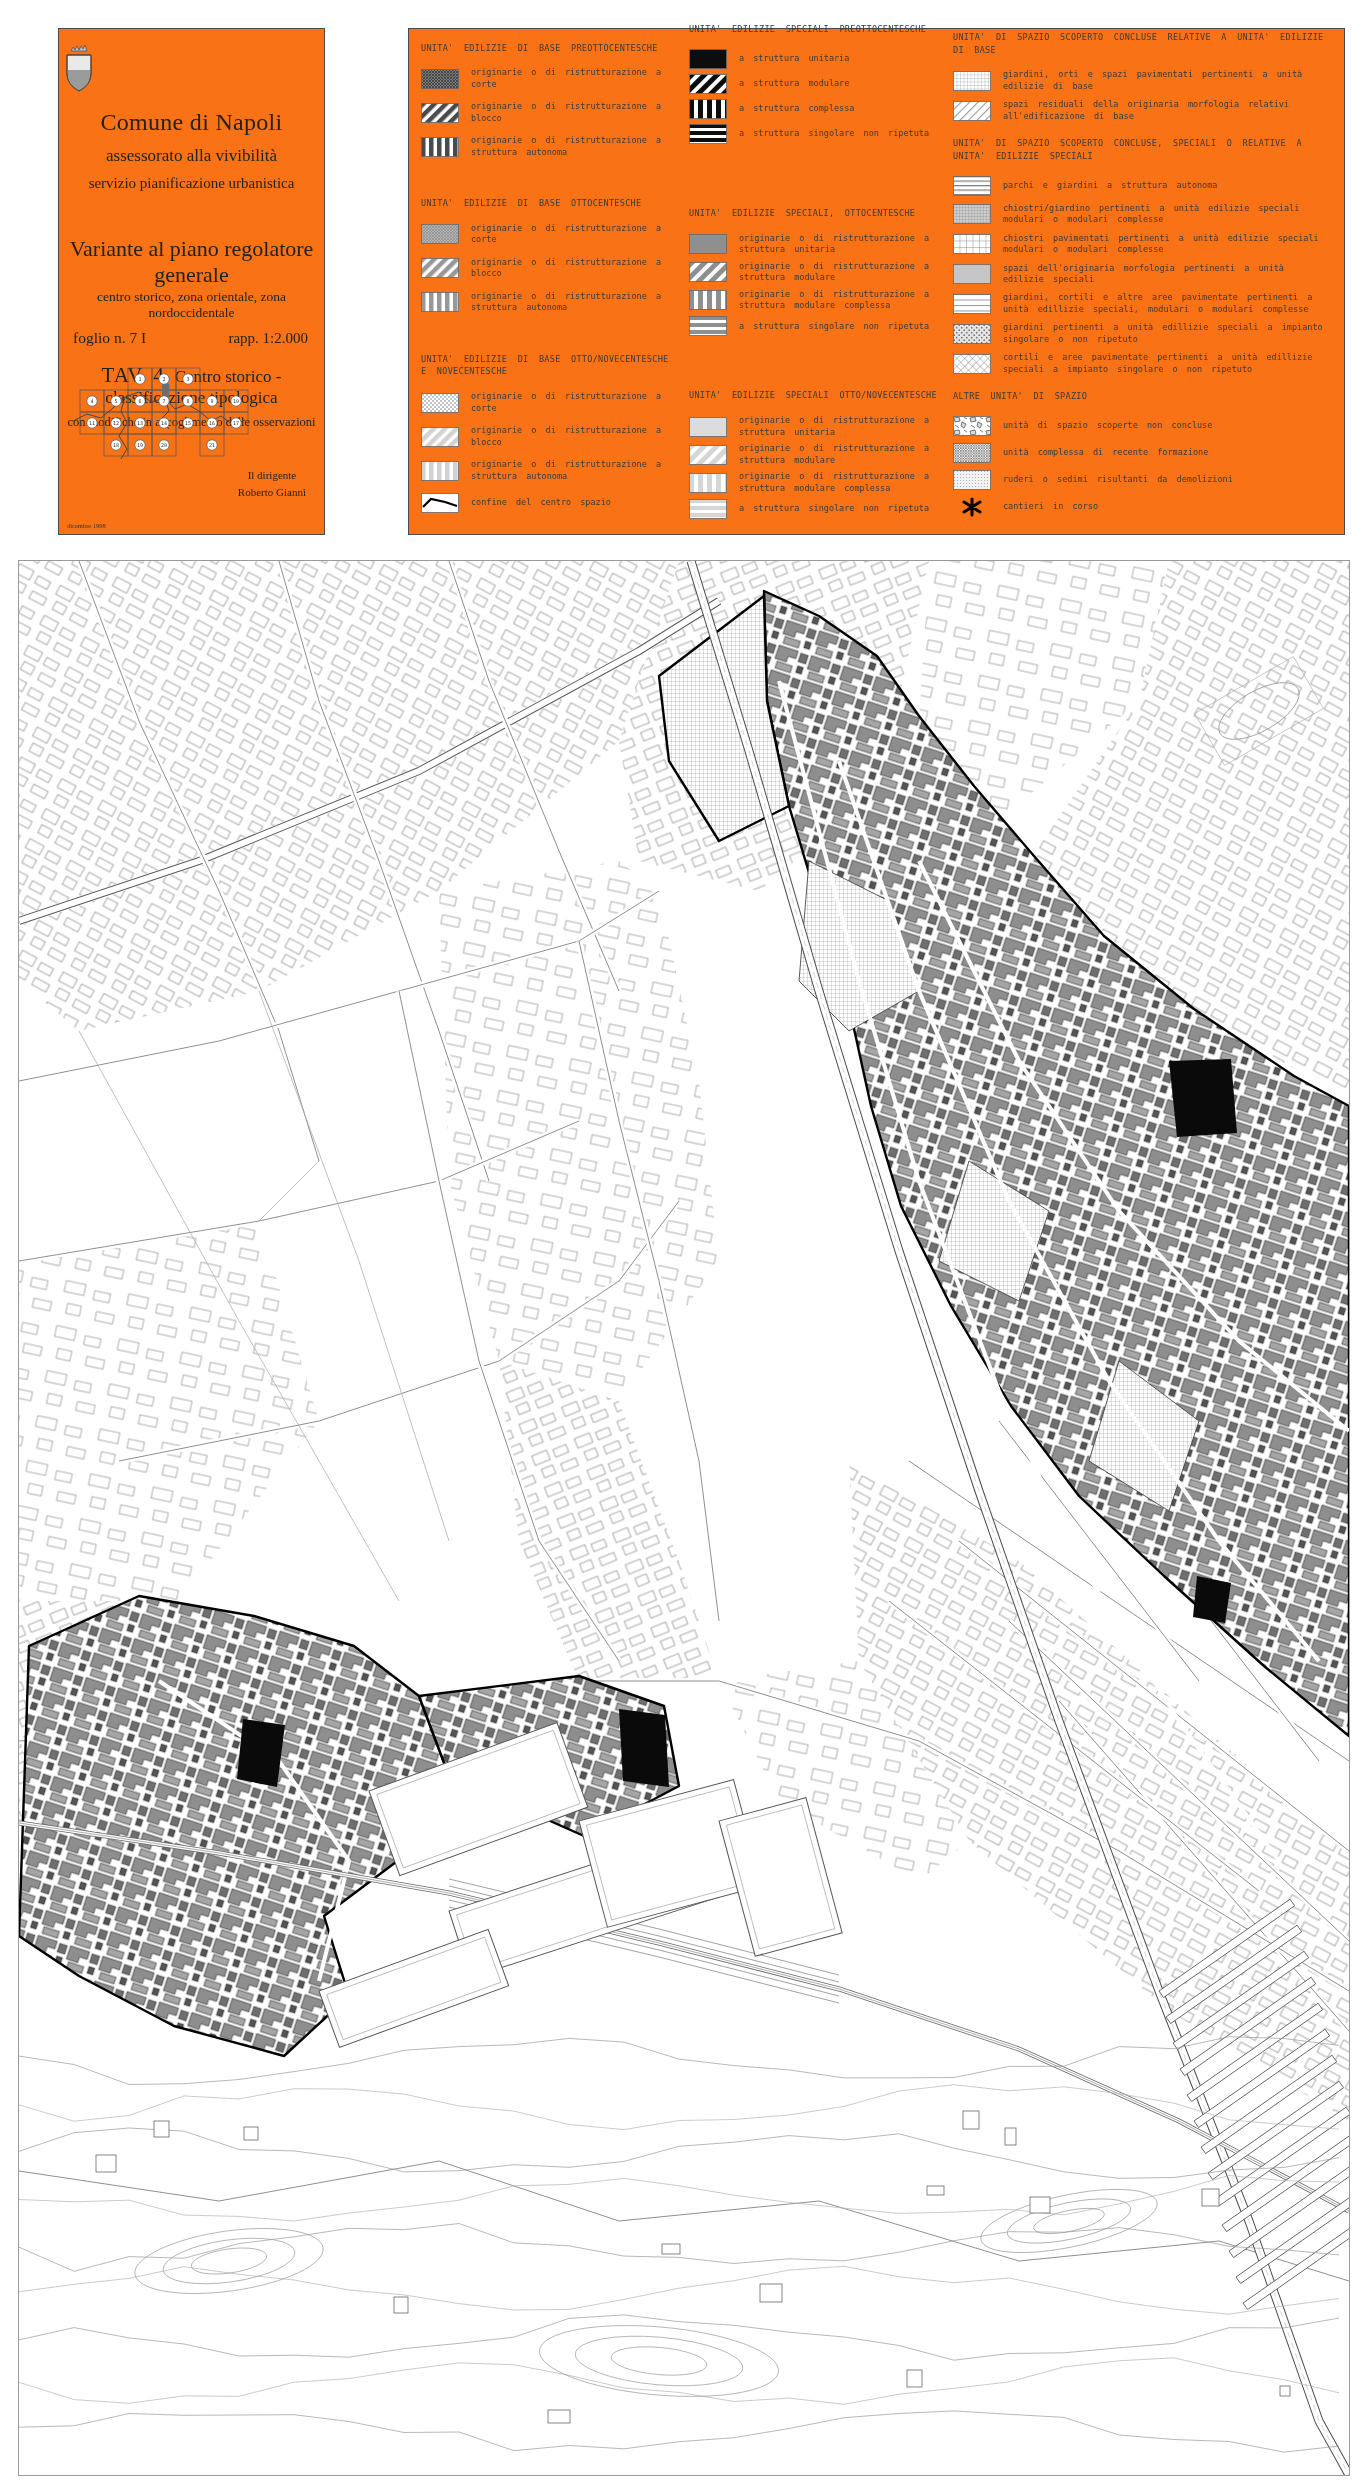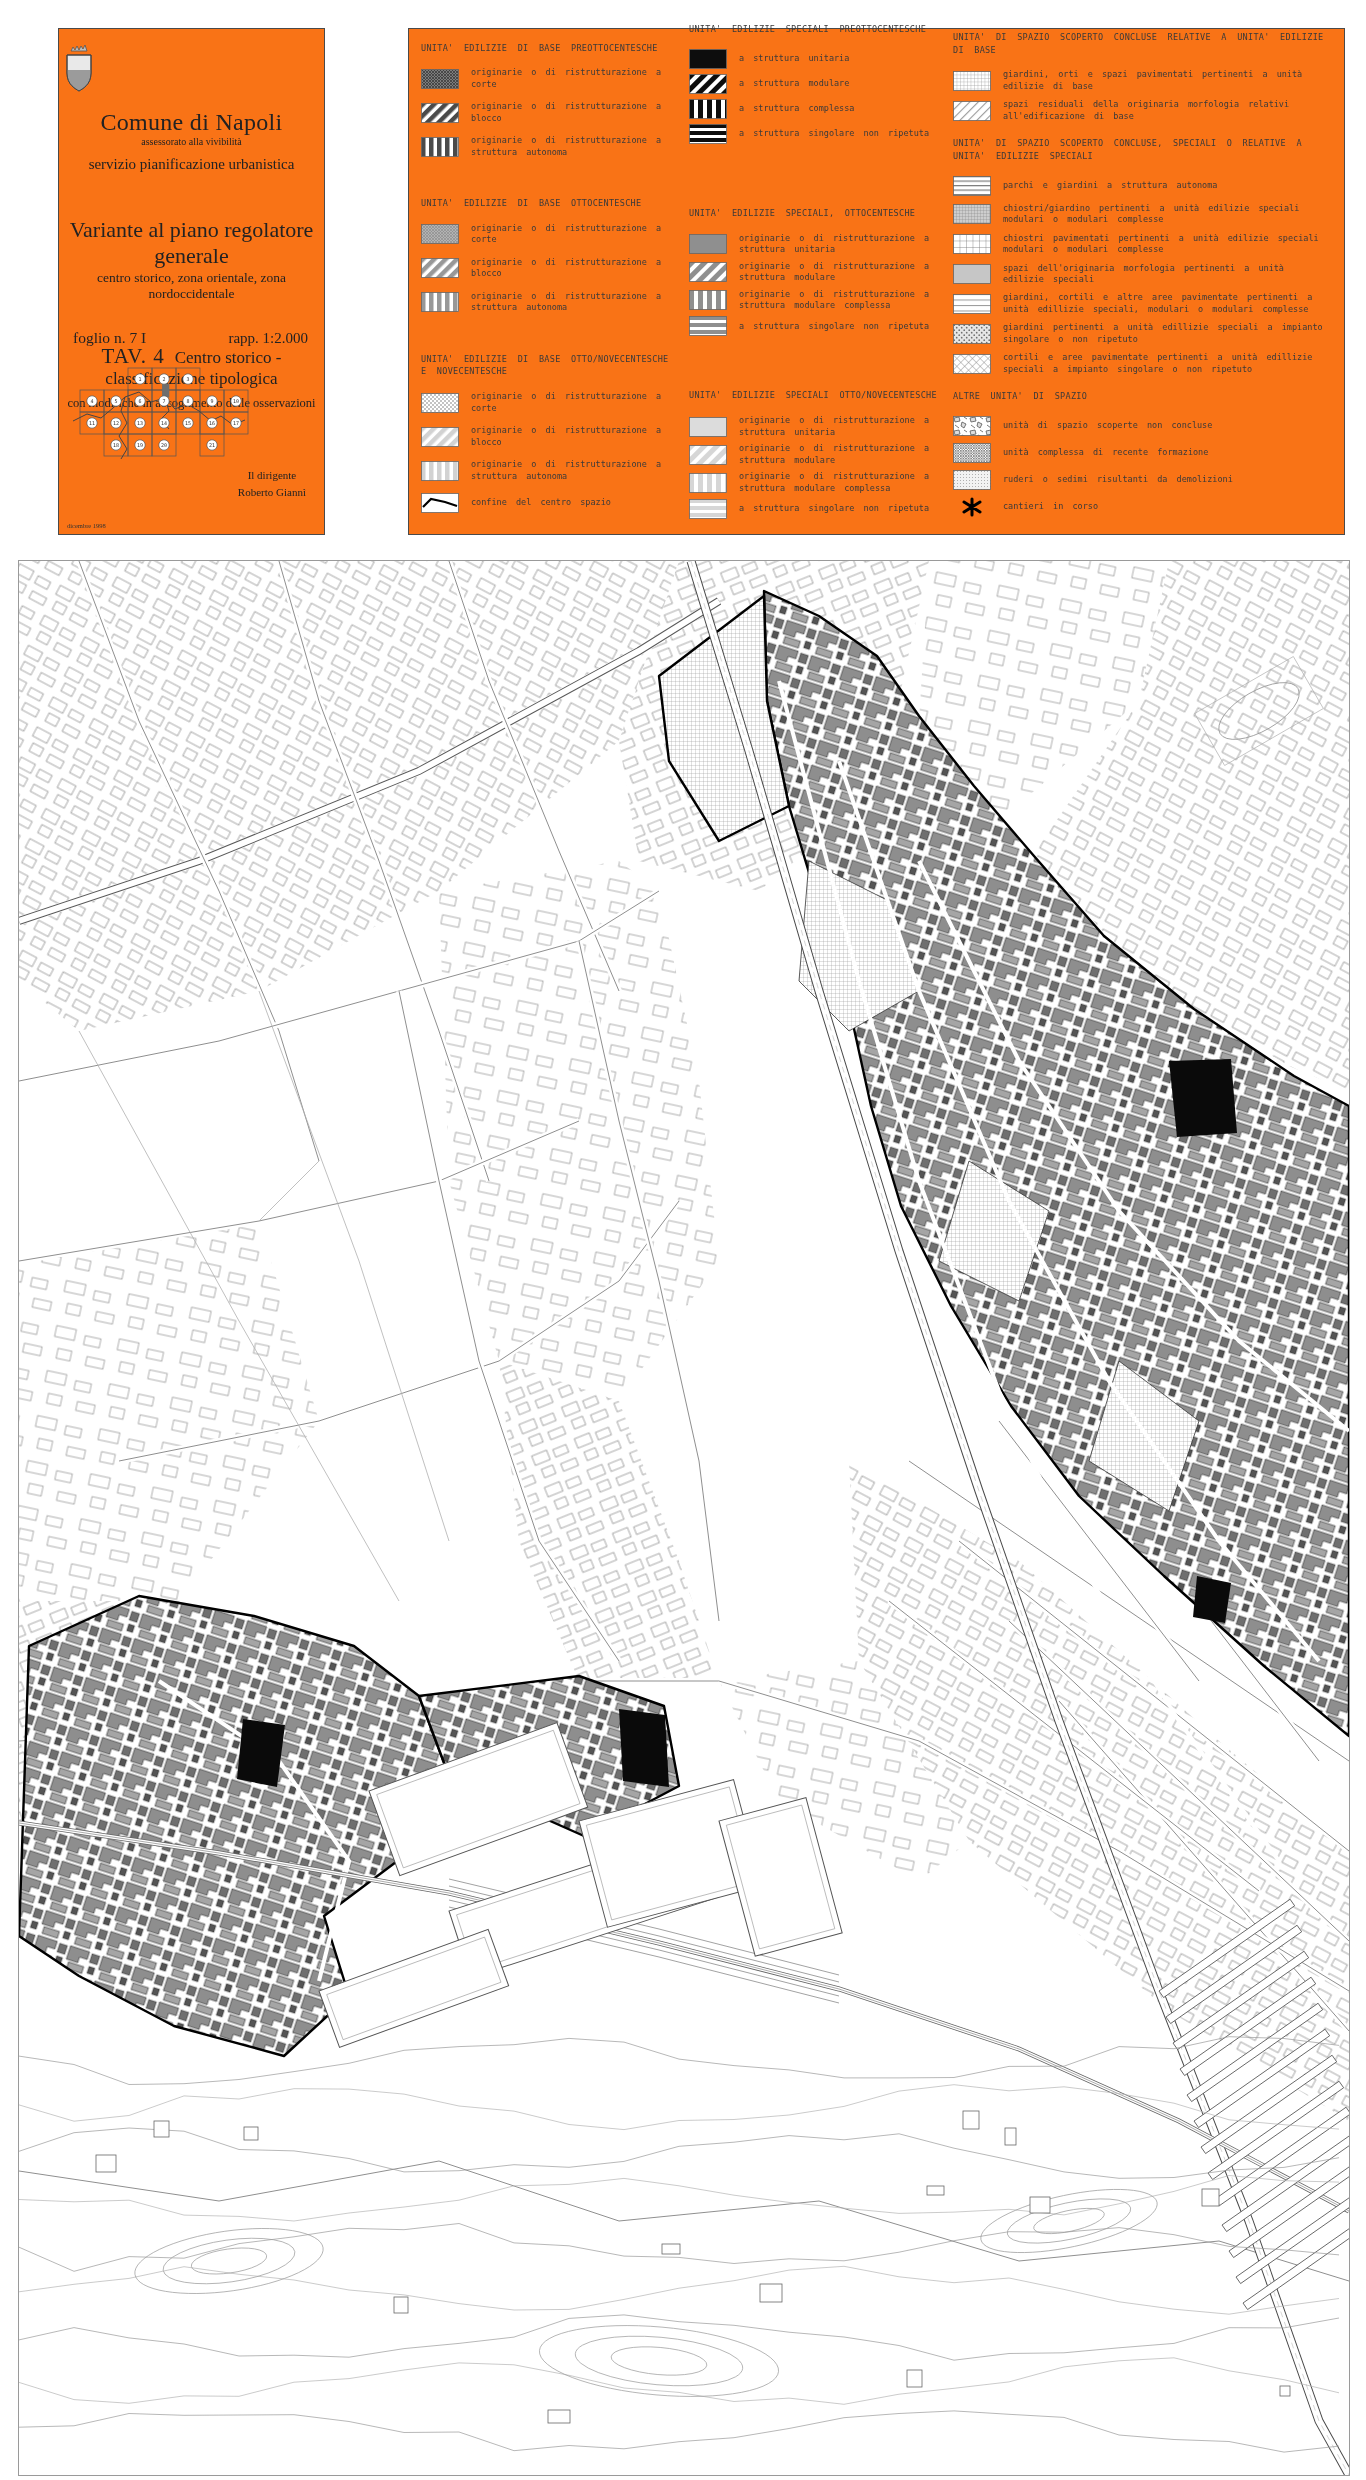--- a/index.html
+++ b/index.html
@@ -11,7 +11,7 @@
       font-family:"Liberation Serif",serif;text-align:center;}
   .tp-crest{margin-top:16px;}
   .tp-authority{font-size:24px;margin-top:8px;letter-spacing:.3px;}
-  .tp-dept{font-size:10px;margin-top:0;font-family:Liberation Serif, serif;}
+  .tp-dept{font-size:17px;margin-top:10px;font-family:Liberation Serif, serif;}
   .tp-office{font-size:15px;margin-top:9px;}
   .tp-plan{font-size:22px;margin-top:44px;}
   .tp-plansub{font-size:13.5px;margin-top:1px;}

